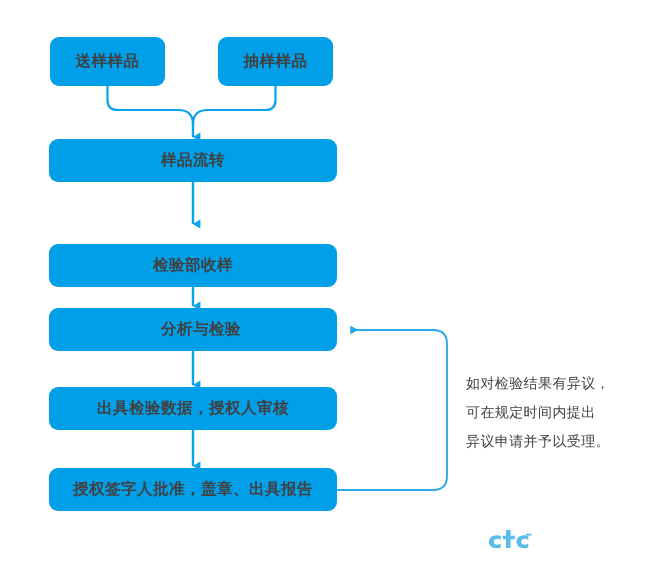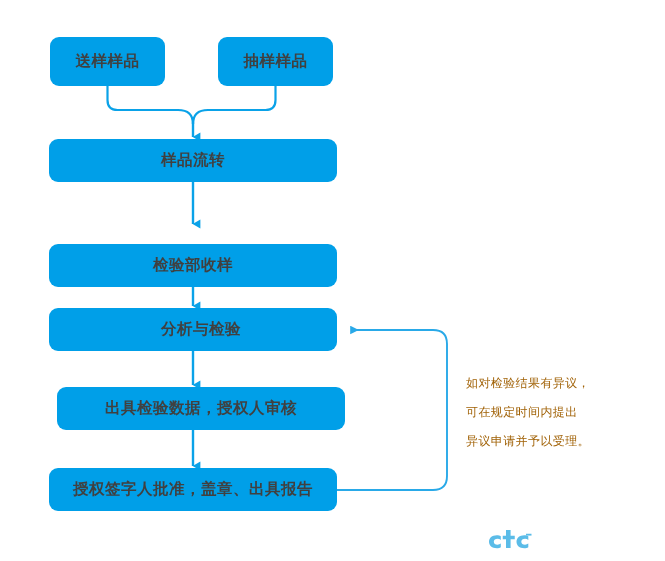--- a/index.html
+++ b/index.html
@@ -56,8 +56,8 @@
     left: 466px;
     top: 369px;
     width: 170px;
-    color: #a16207;
-    font-size: 12px;
+    color: #404040;
+    font-size: 14px;
     line-height: 29px;
     letter-spacing: 0.4px;
     white-space: pre-line;

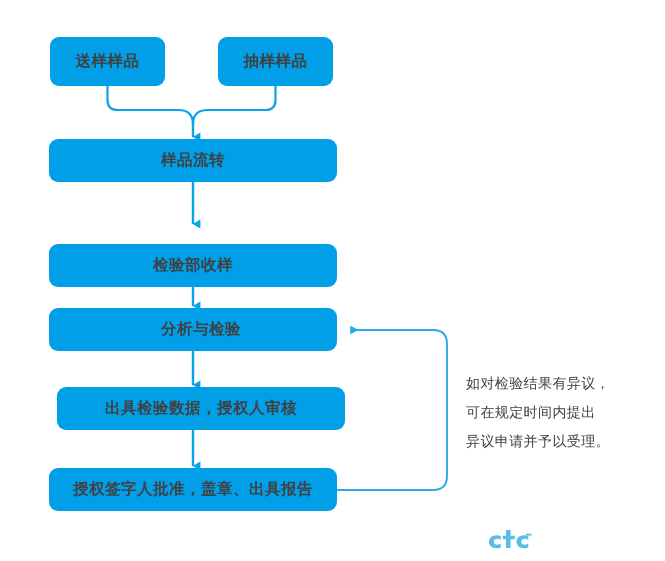--- a/index.html
+++ b/index.html
@@ -48,7 +48,7 @@
   .node-flow      { top: 139px; }
   .node-receive   { top: 244px; }
   .node-analyze   { top: 308px; padding-left: 16px; }
-  .node-data      { top: 387px; margin-left: 8px; }
+  .node-data      { top: 387px; }
   .node-report    { top: 468px; }
 
   .annotation {

